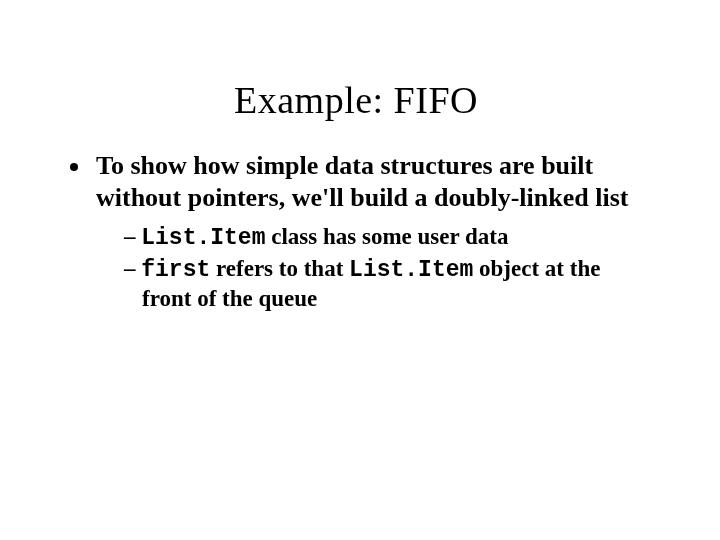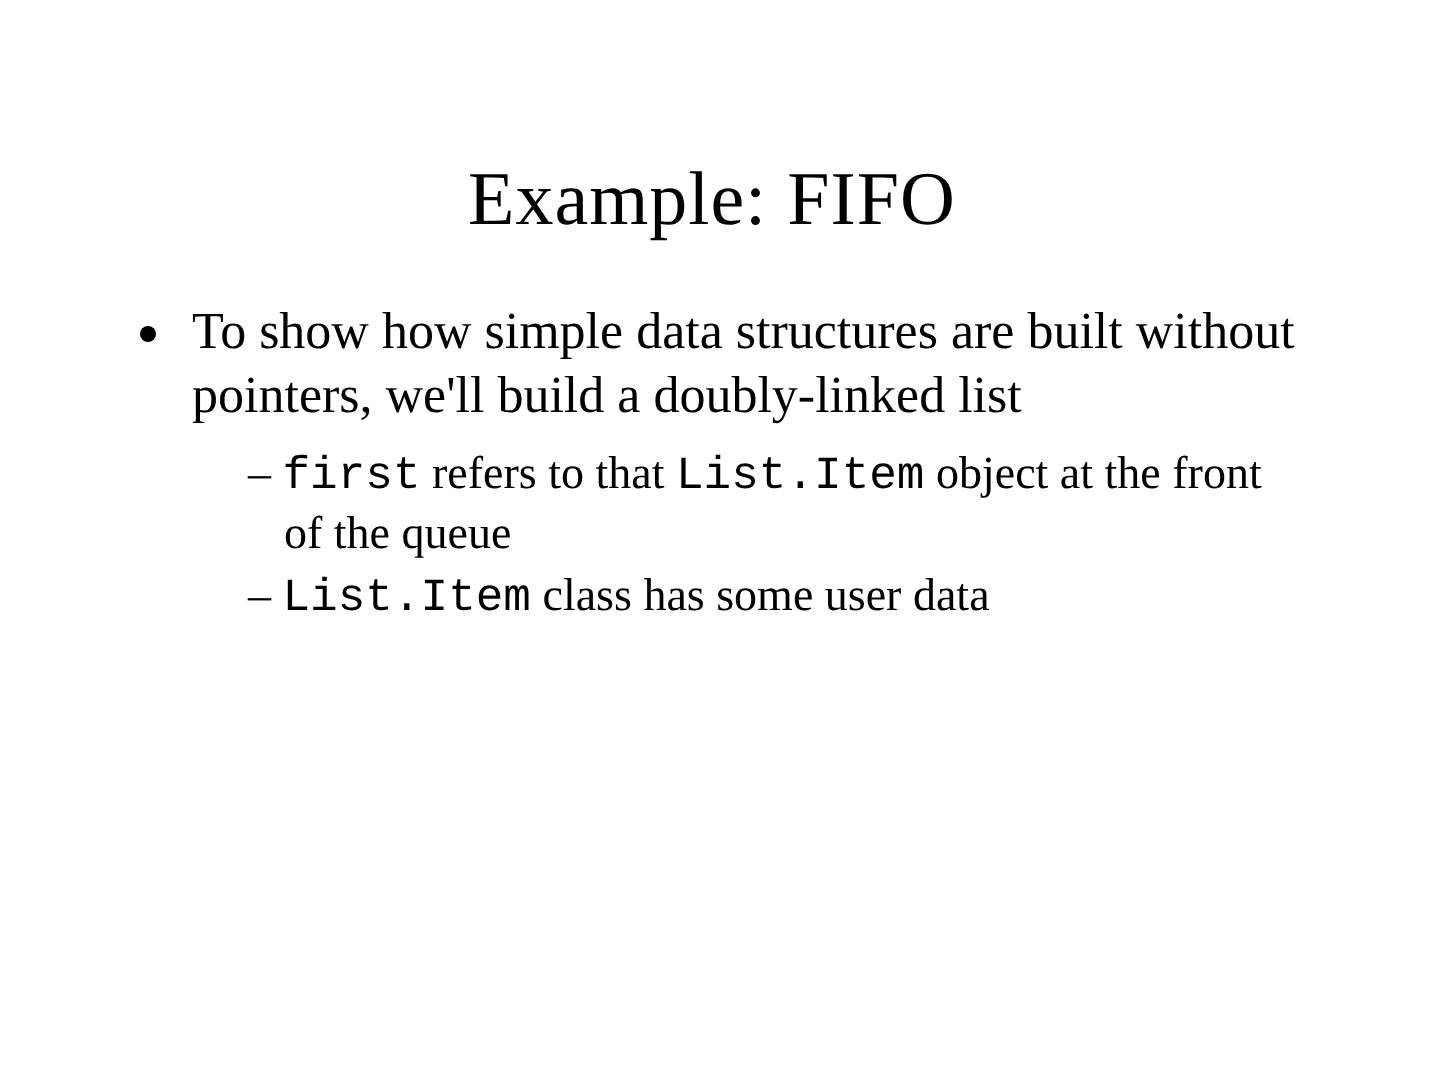--- a/index.html
+++ b/index.html
@@ -39,6 +39,7 @@
   }
   ul.top > li {
     padding-left: 4px;
+    font-weight: bold;
   }
   ul.sub {
     list-style: none;

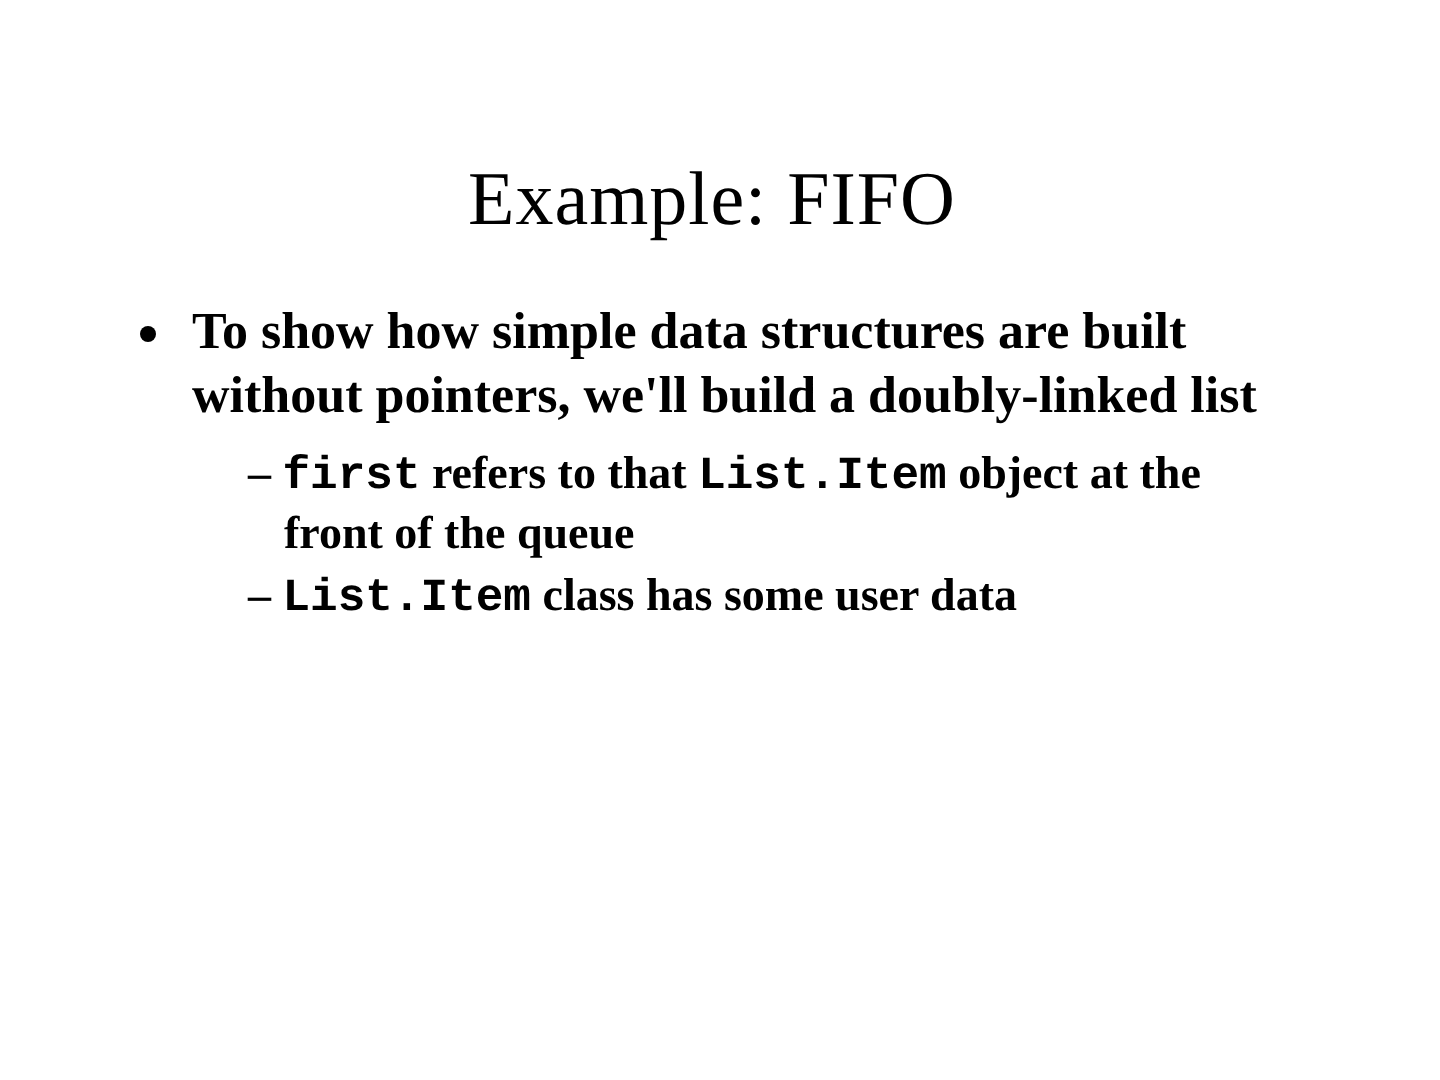--- a/index.html
+++ b/index.html
@@ -70,8 +70,8 @@
       <li>
         <span>To show how simple data structures are built without pointers, we'll build a doubly-linked list</span>
         <ul class="sub">
+          <li><span class="code">List.Item</span><span> class has some user data</span></li>
           <li><span class="code">first</span><span> refers to that </span><span class="code">List.Item</span><span> object at the front of the queue</span></li>
-          <li><span class="code">List.Item</span><span> class has some user data</span></li>
         </ul>
       </li>
     </ul>

